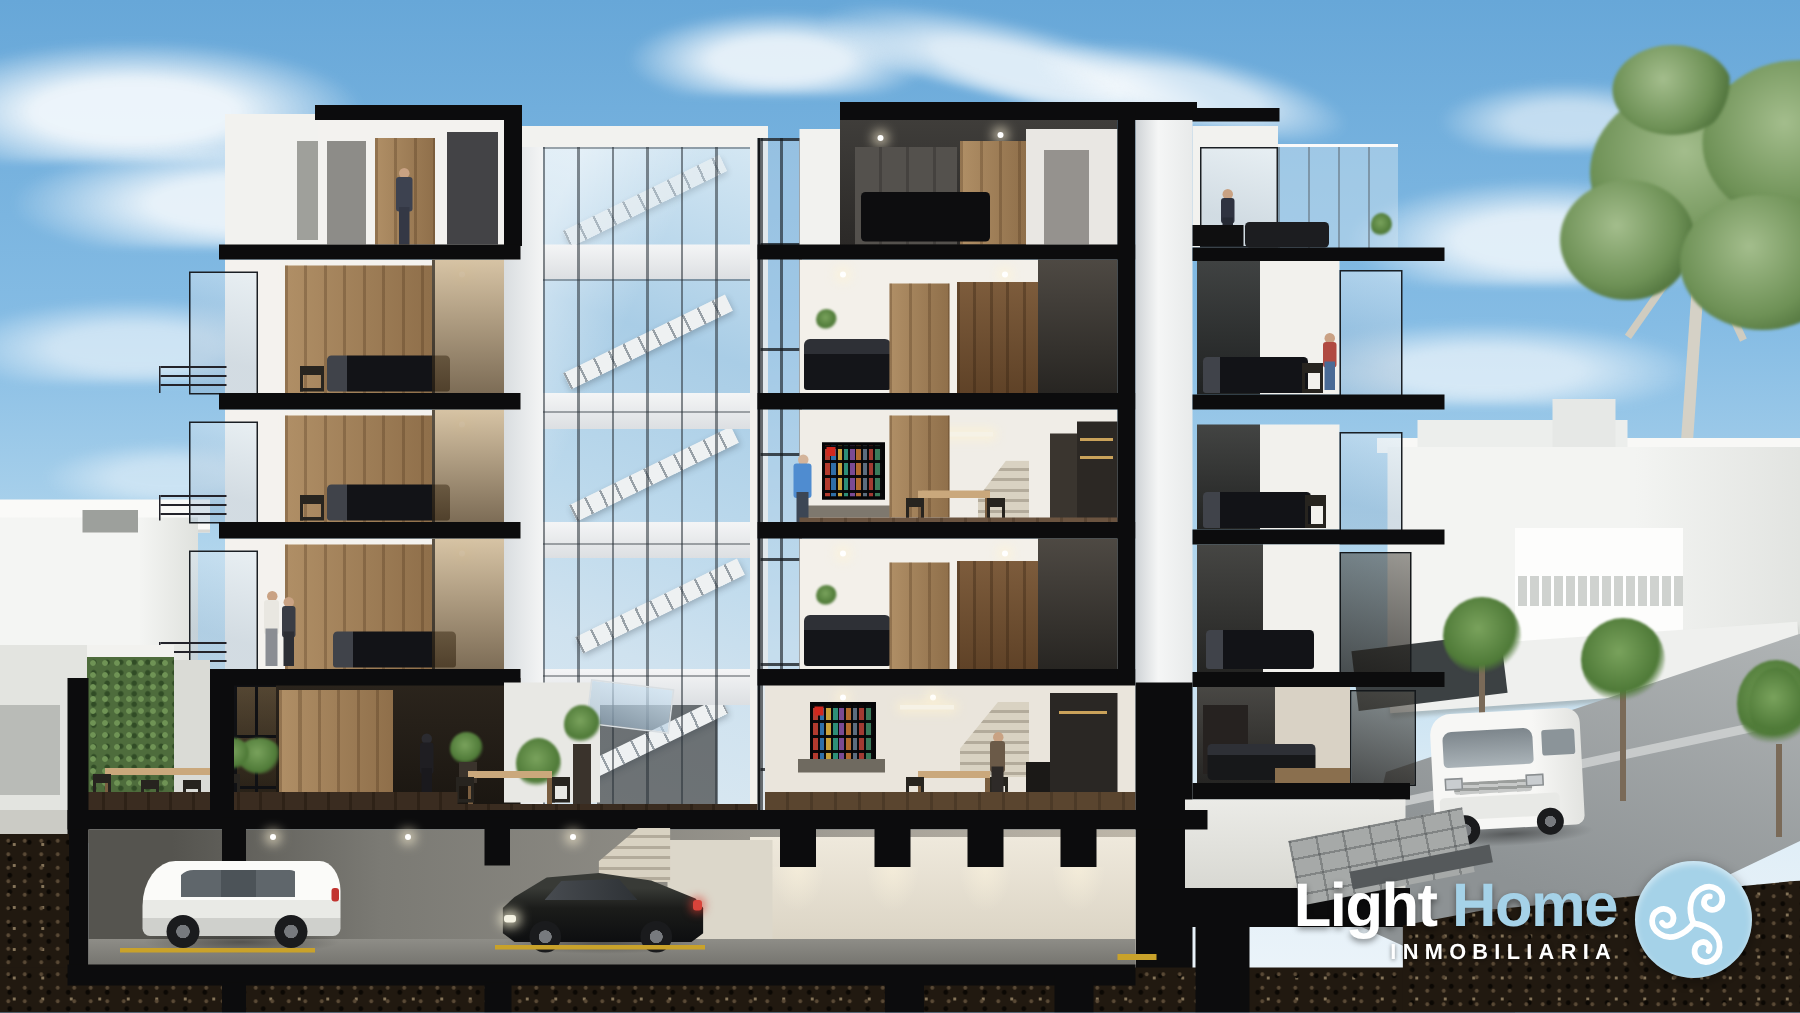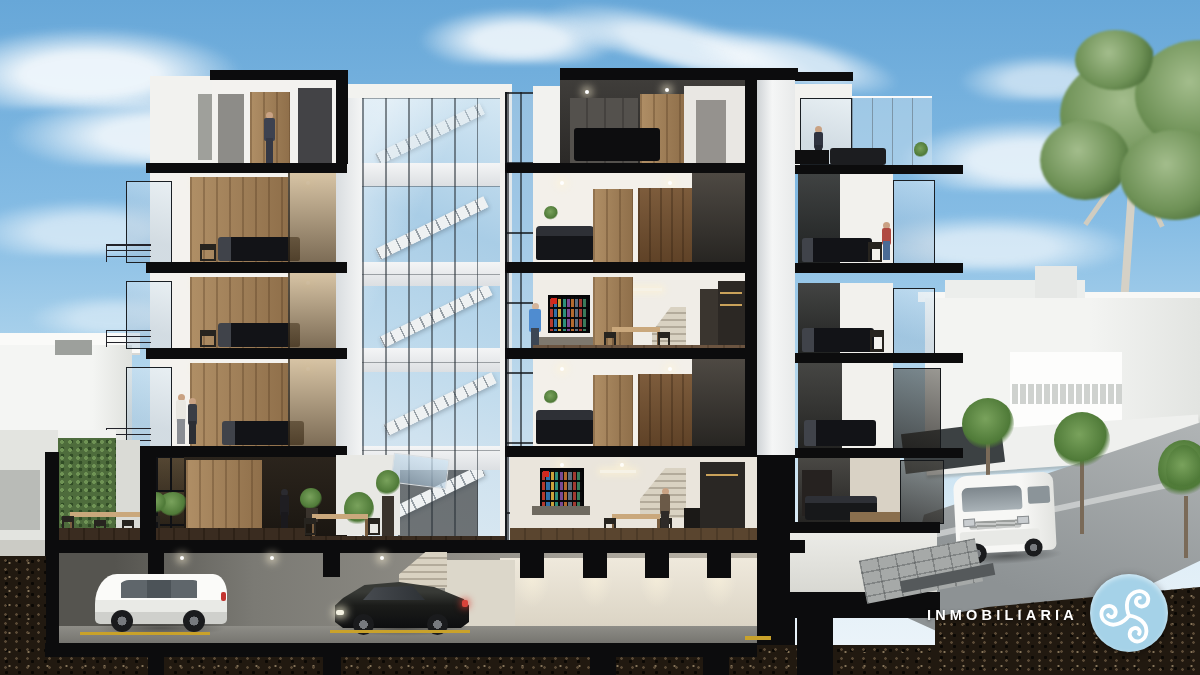--- a/index.html
+++ b/index.html
@@ -425,6 +425,9 @@
 
   <div class="abs" style="right:32px;top:574px;display:flex;align-items:center;gap:12px;">
     <div id="logo-text">
+      <div id="brandline">
+        <span style="color:#ffffff;">Light</span><span>&nbsp;</span><span style="color:#a5d2e8;">Home</span>
+      </div>
       <div id="subline">INMOBILIARIA</div>
     </div>
     <div style="width:78px;height:78px;border-radius:50%;background:#a5d2e8;box-shadow:inset 0 2px 5px rgba(255,255,255,.55),0 2px 8px rgba(0,0,0,.35);display:flex;align-items:center;justify-content:center;">

